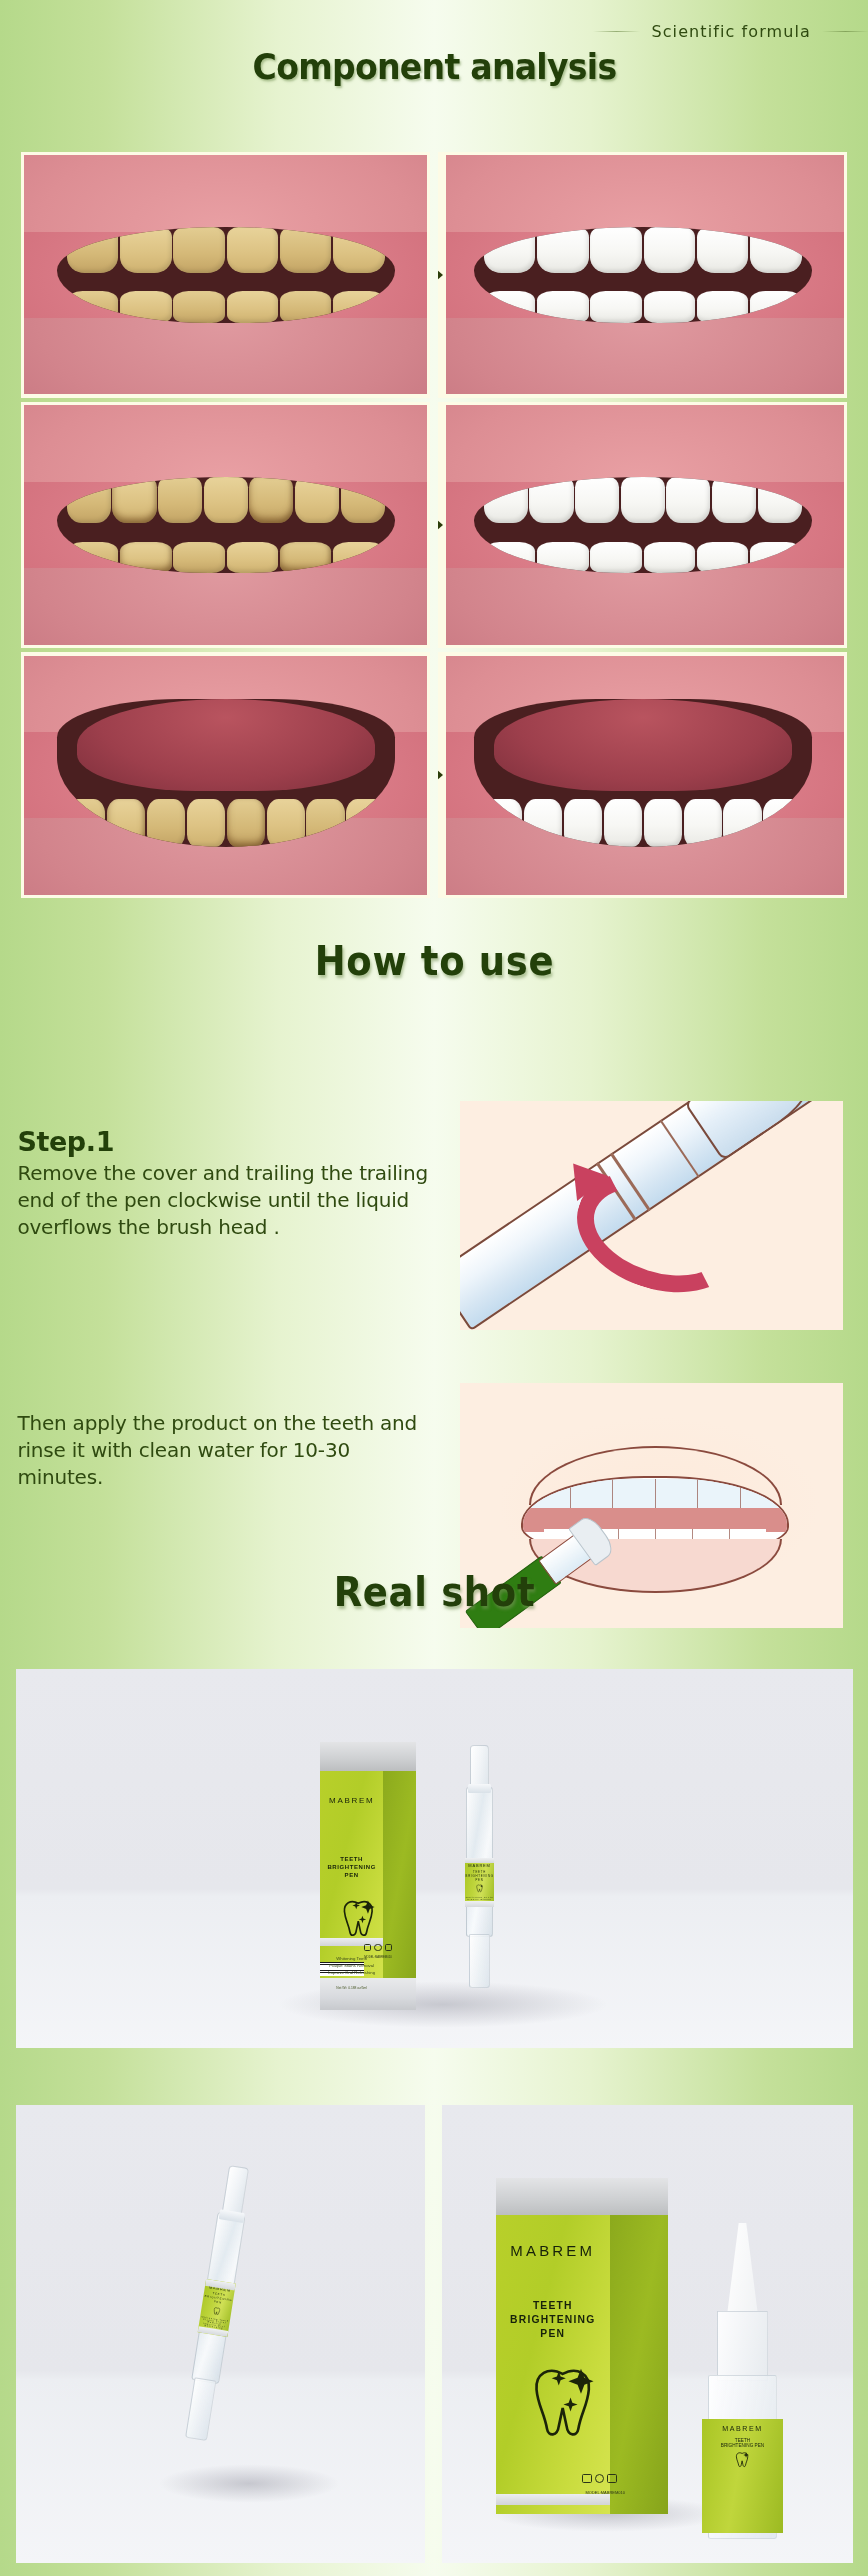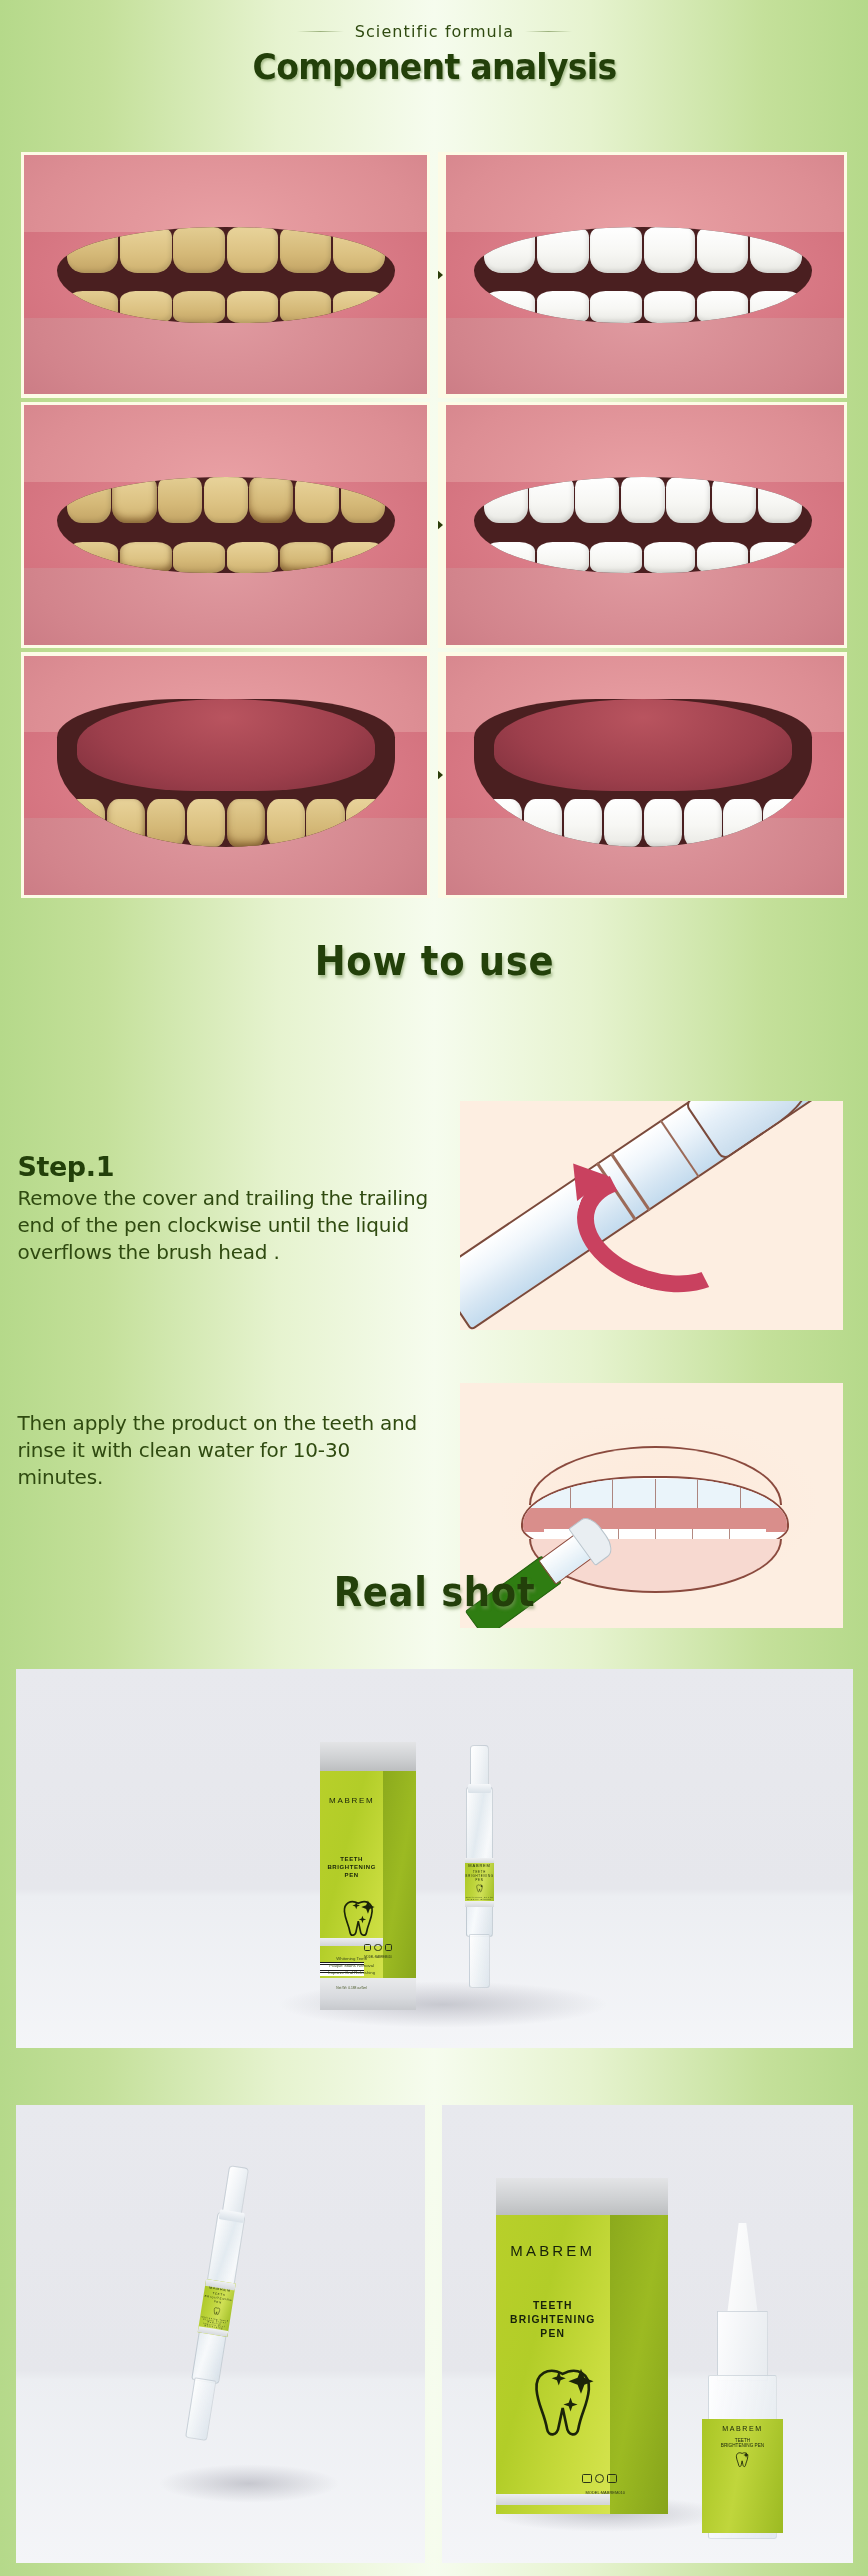--- a/index.html
+++ b/index.html
@@ -19,7 +19,7 @@
   .eyebrow-wrap {
     display: flex;
     align-items: center;
-    justify-content: center;
+    justify-content: flex-end;
     gap: 11px;
     padding-top: 22px;
   }

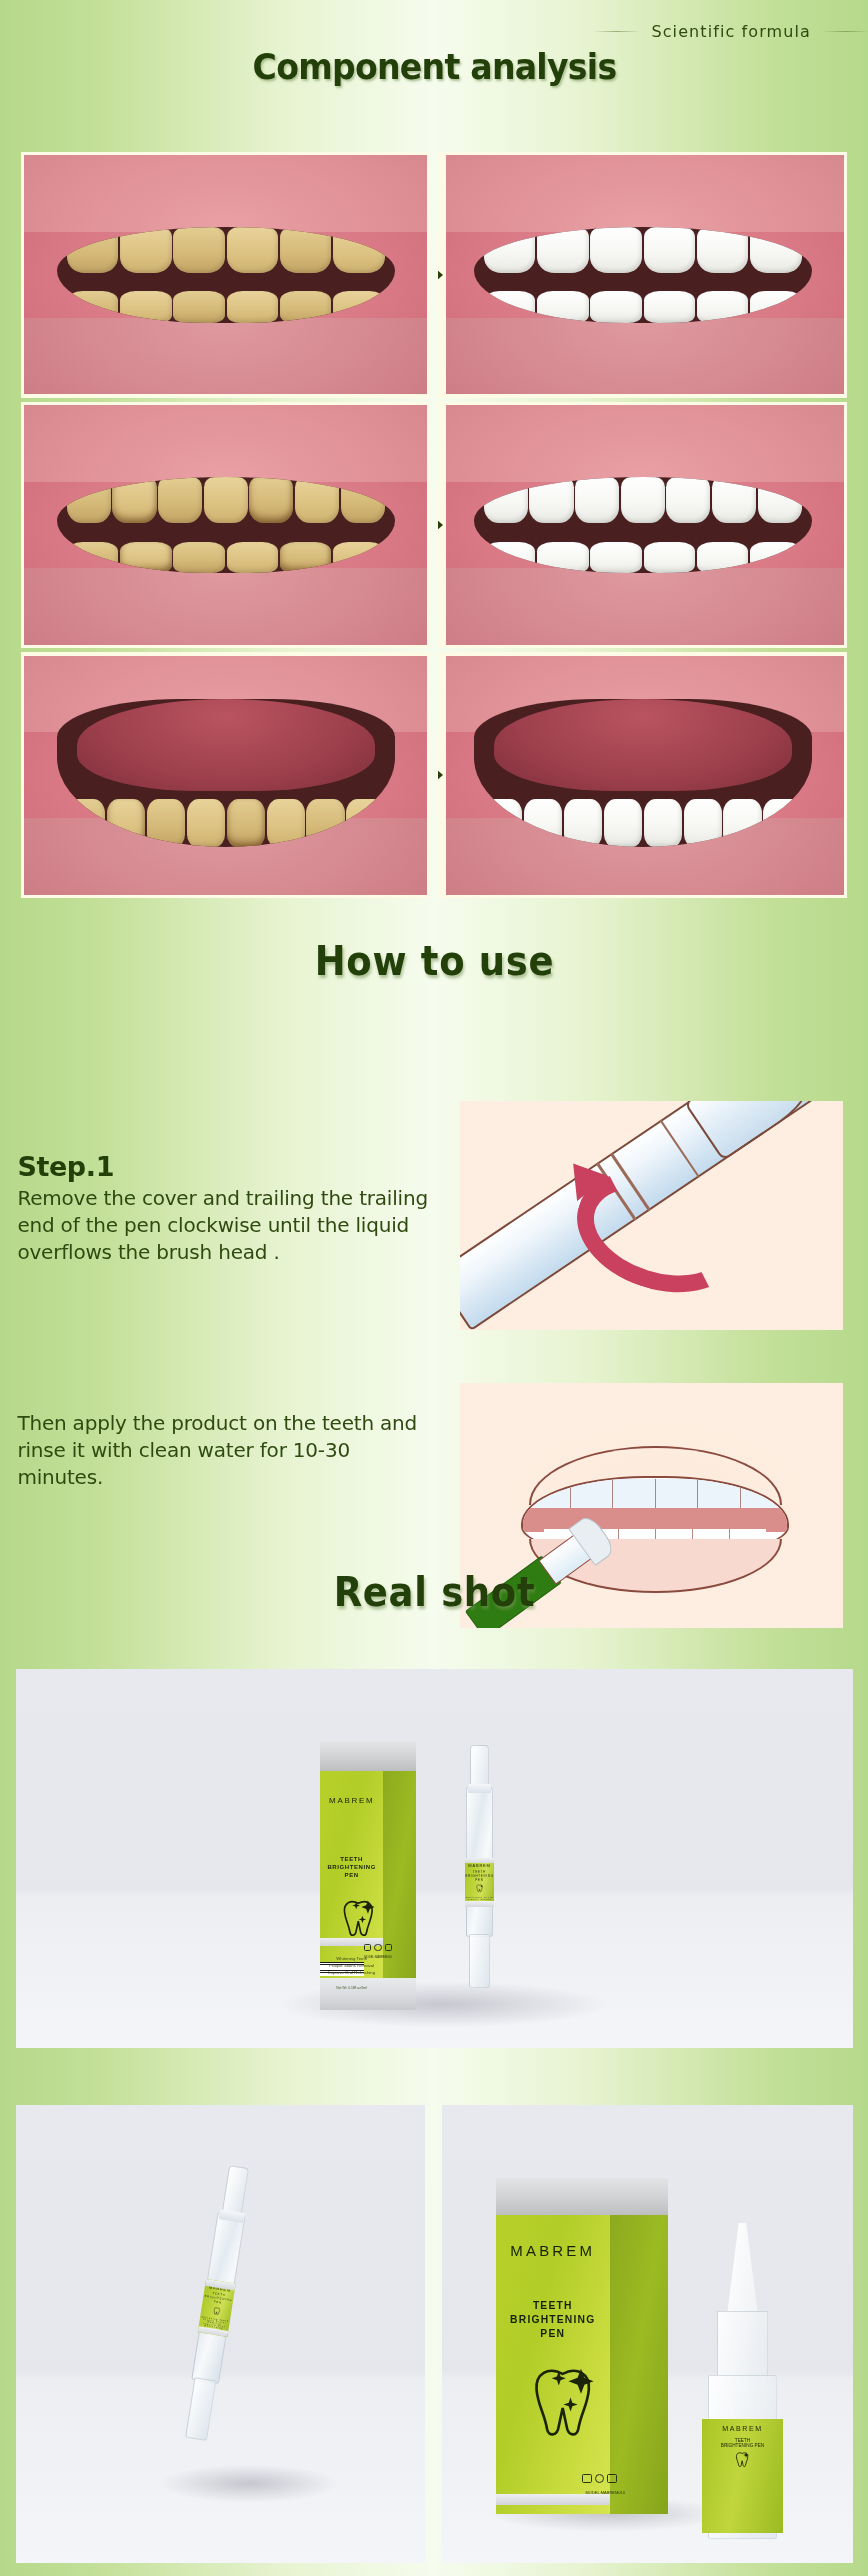--- a/index.html
+++ b/index.html
@@ -596,7 +596,7 @@
 <div class="section-title howto-title">How to use</div>
 
 <div class="step-block">
-  <div class="step-text" style="top:1064px;">
+  <div class="step-text" style="top:1039px;">
     <div class="step-label">Step.1</div>
     <div class="step-body">Remove the cover and trailing the trailing end of the pen clockwise until the liquid overflows the brush head .</div>
   </div>

